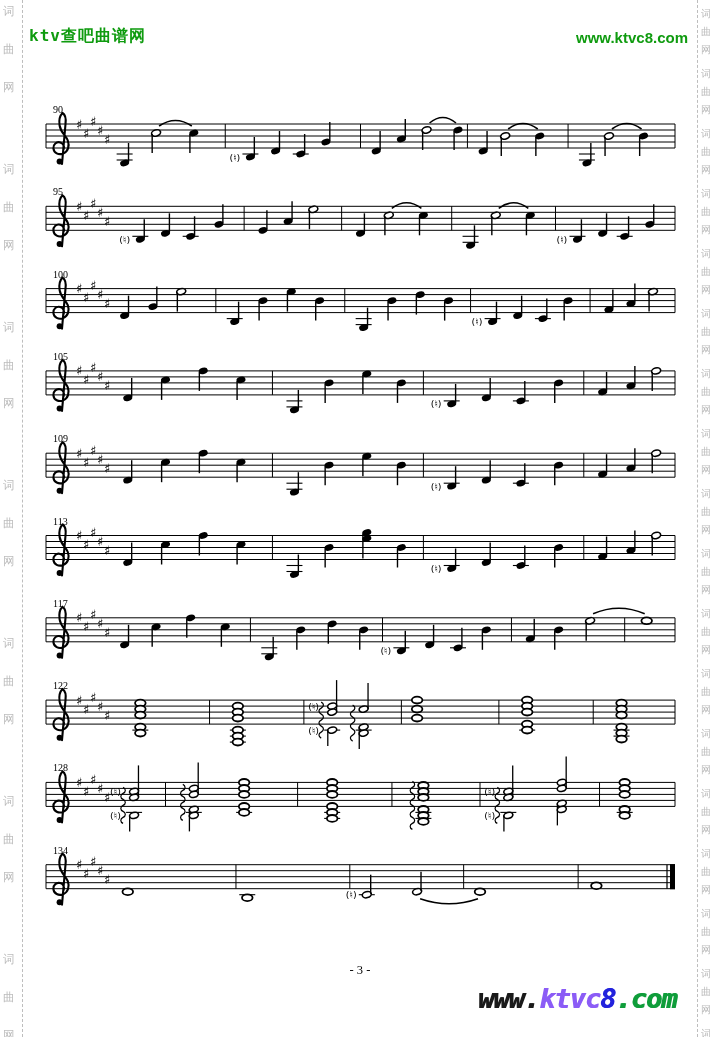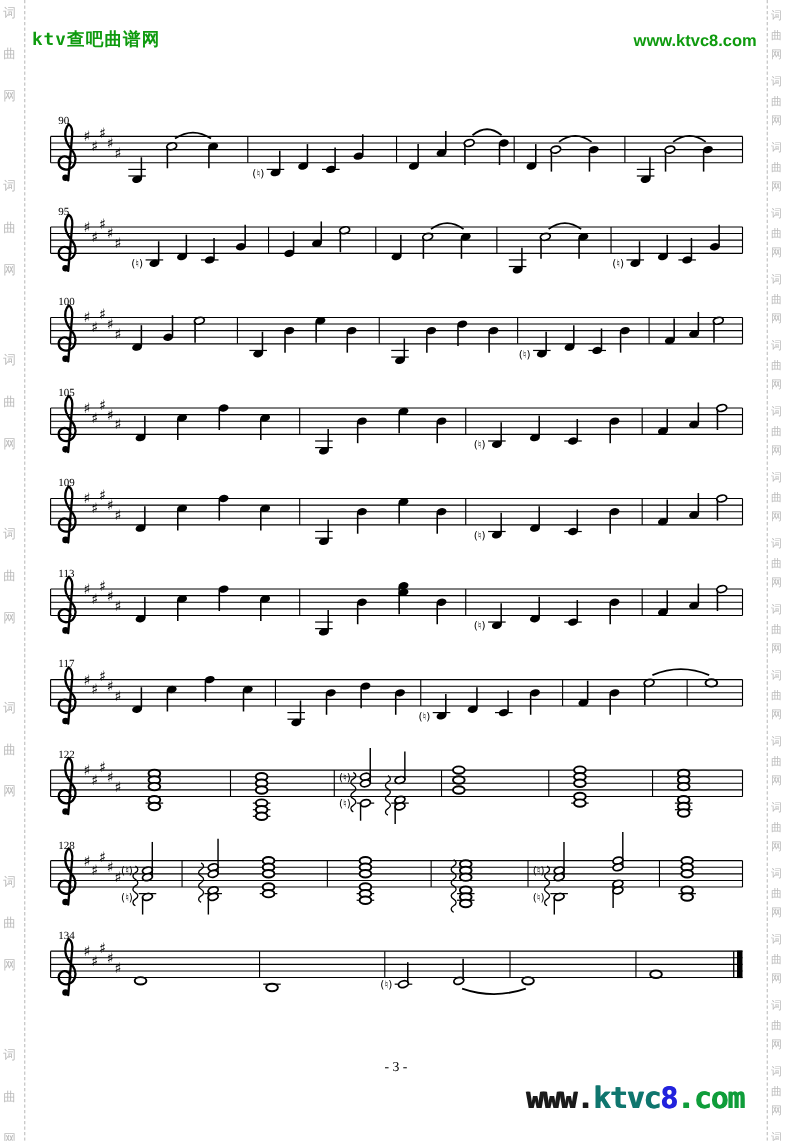--- a/index.html
+++ b/index.html
@@ -21,7 +21,7 @@
             font-size:12.5px;color:#000;font-family:"Liberation Serif",serif;}
   .logo{position:absolute;left:478px;top:983px;font-size:27px;font-weight:bold;
         letter-spacing:-1px;font-family:"DejaVu Sans Mono",monospace;white-space:nowrap;}
-  .logo span{text-shadow:0.8px 0 currentColor;}
+  .logo span{text-shadow:0.8px 0 currentColor;font-style:italic;}
 </style>
 </head>
 <body>

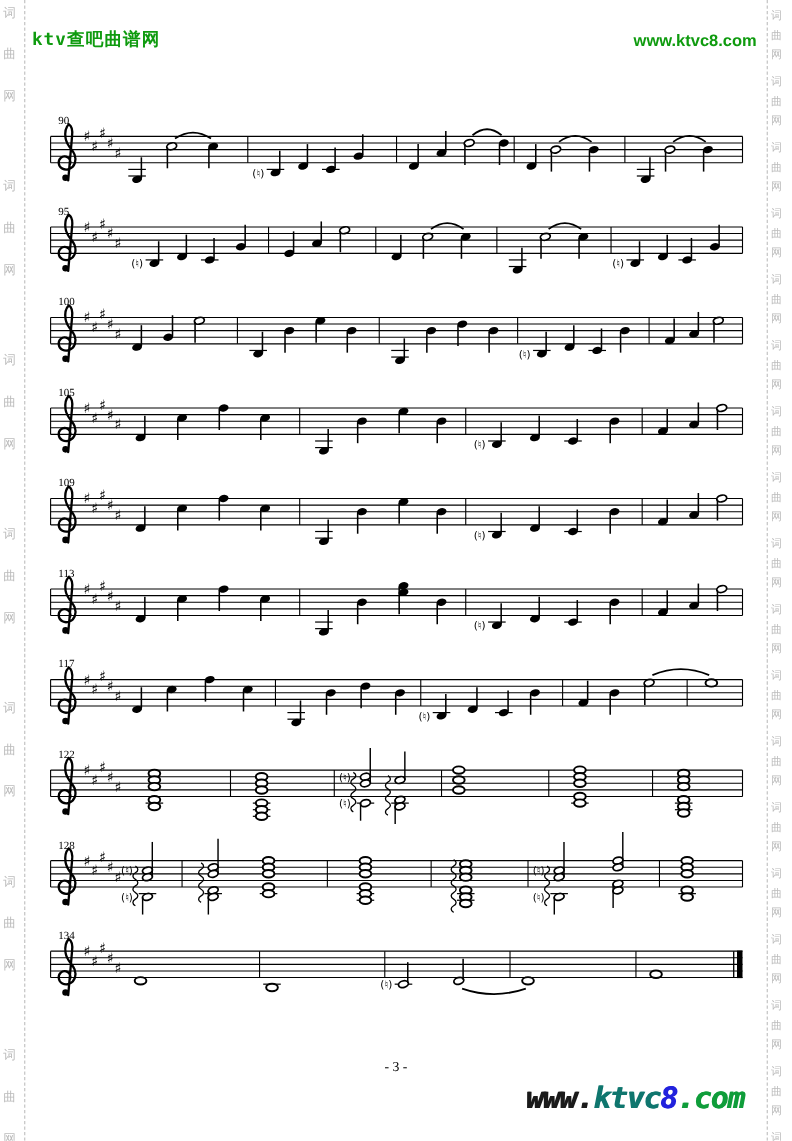--- a/index.html
+++ b/index.html
@@ -739,7 +739,7 @@
     </svg>
 
   <div class="page-num">- 3 -</div>
-  <div class="logo" id="footer-logo"><span style="color: rgb(26, 26, 26);">www.</span><span style="color: #0f766e;">ktvc</span><span style="color: rgb(34, 34, 221);">8</span><span style="color: rgb(15, 157, 58);">.com</span></div>
+  <div class="logo" id="footer-logo"><span style="color: rgb(26, 26, 26);">www.</span><span style="color: #8b5cf6;">ktvc</span><span style="color: rgb(34, 34, 221);">8</span><span style="color: rgb(15, 157, 58);">.com</span></div>
 </div>
 
 </body></html>

